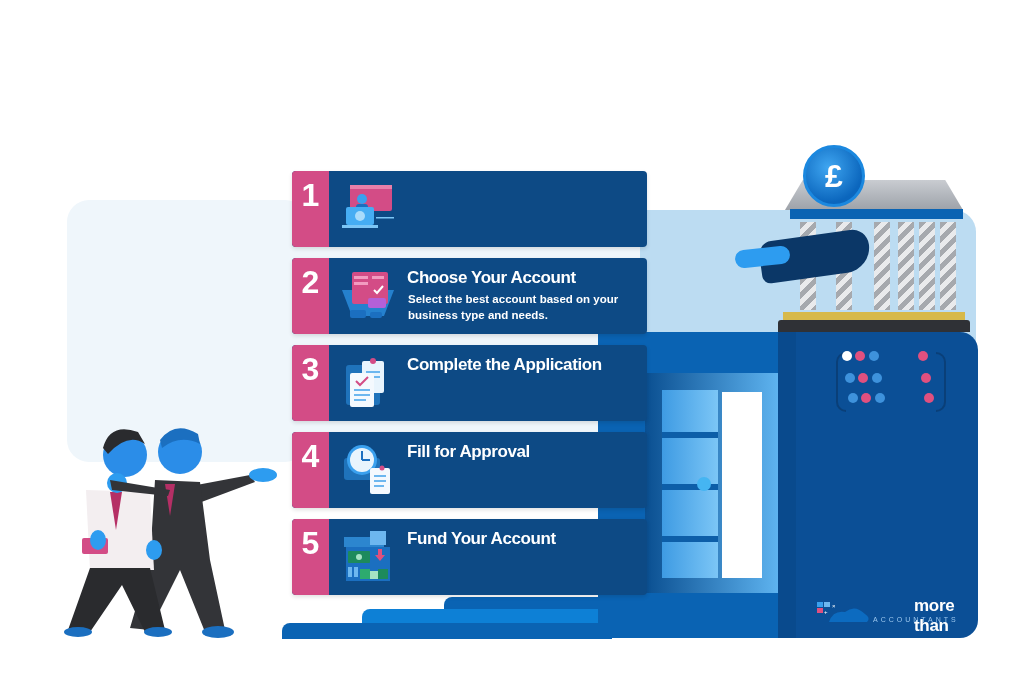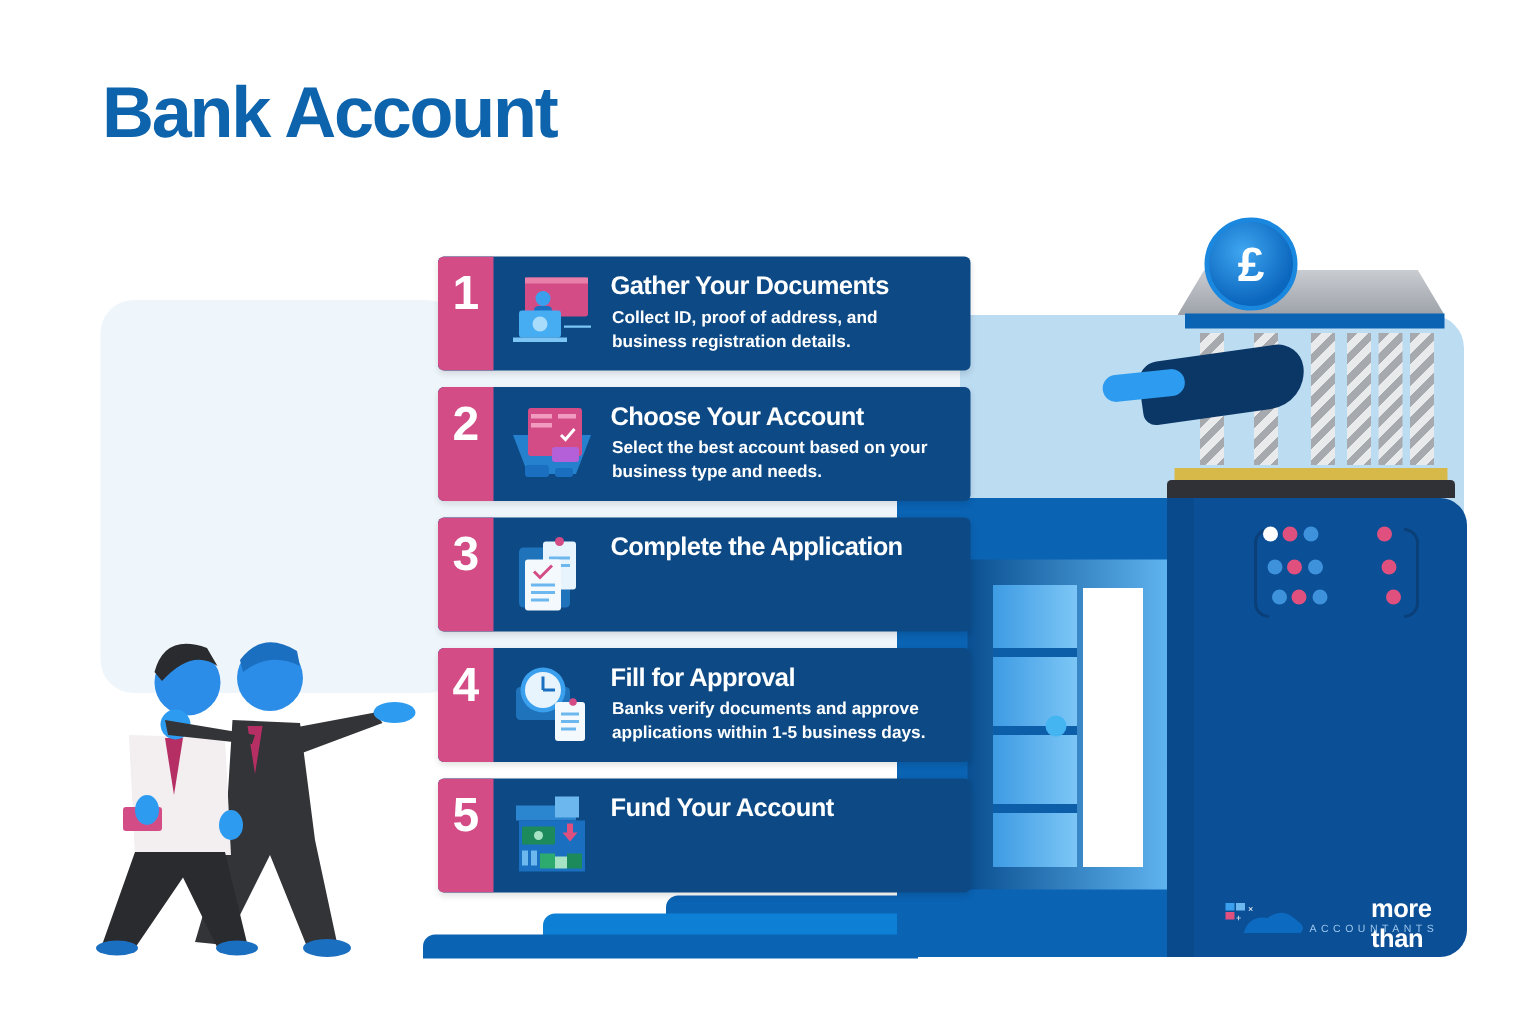--- a/index.html
+++ b/index.html
@@ -120,7 +120,6 @@
 <body>
 
 <div class="title">
-  <div>Bank Account</div>
 </div>
 
 <div class="bg-panel-left"></div>

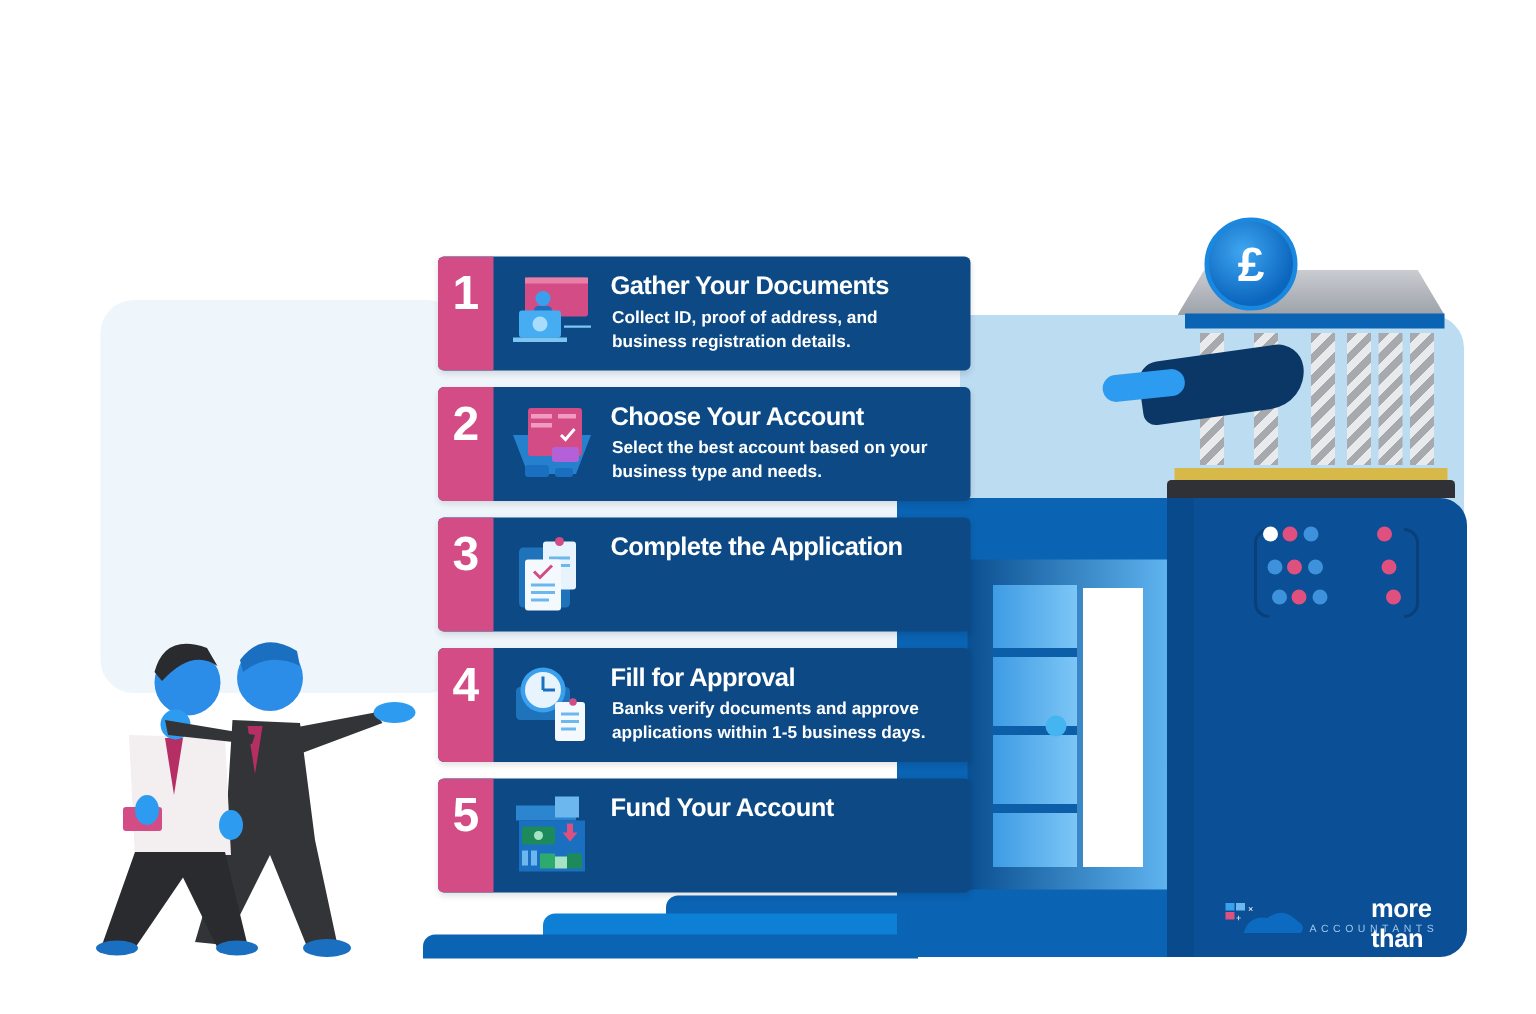--- a/index.html
+++ b/index.html
@@ -195,7 +195,6 @@
       <rect x="36" y="36" width="18" height="1.5" fill="#7cc6f6"></rect>
     </svg>
   </div>
-  <div class="step-title">Gather Your Documents</div>
   <div class="step-desc">Collect ID, proof of address, and business registration details.</div>
 </div>
 

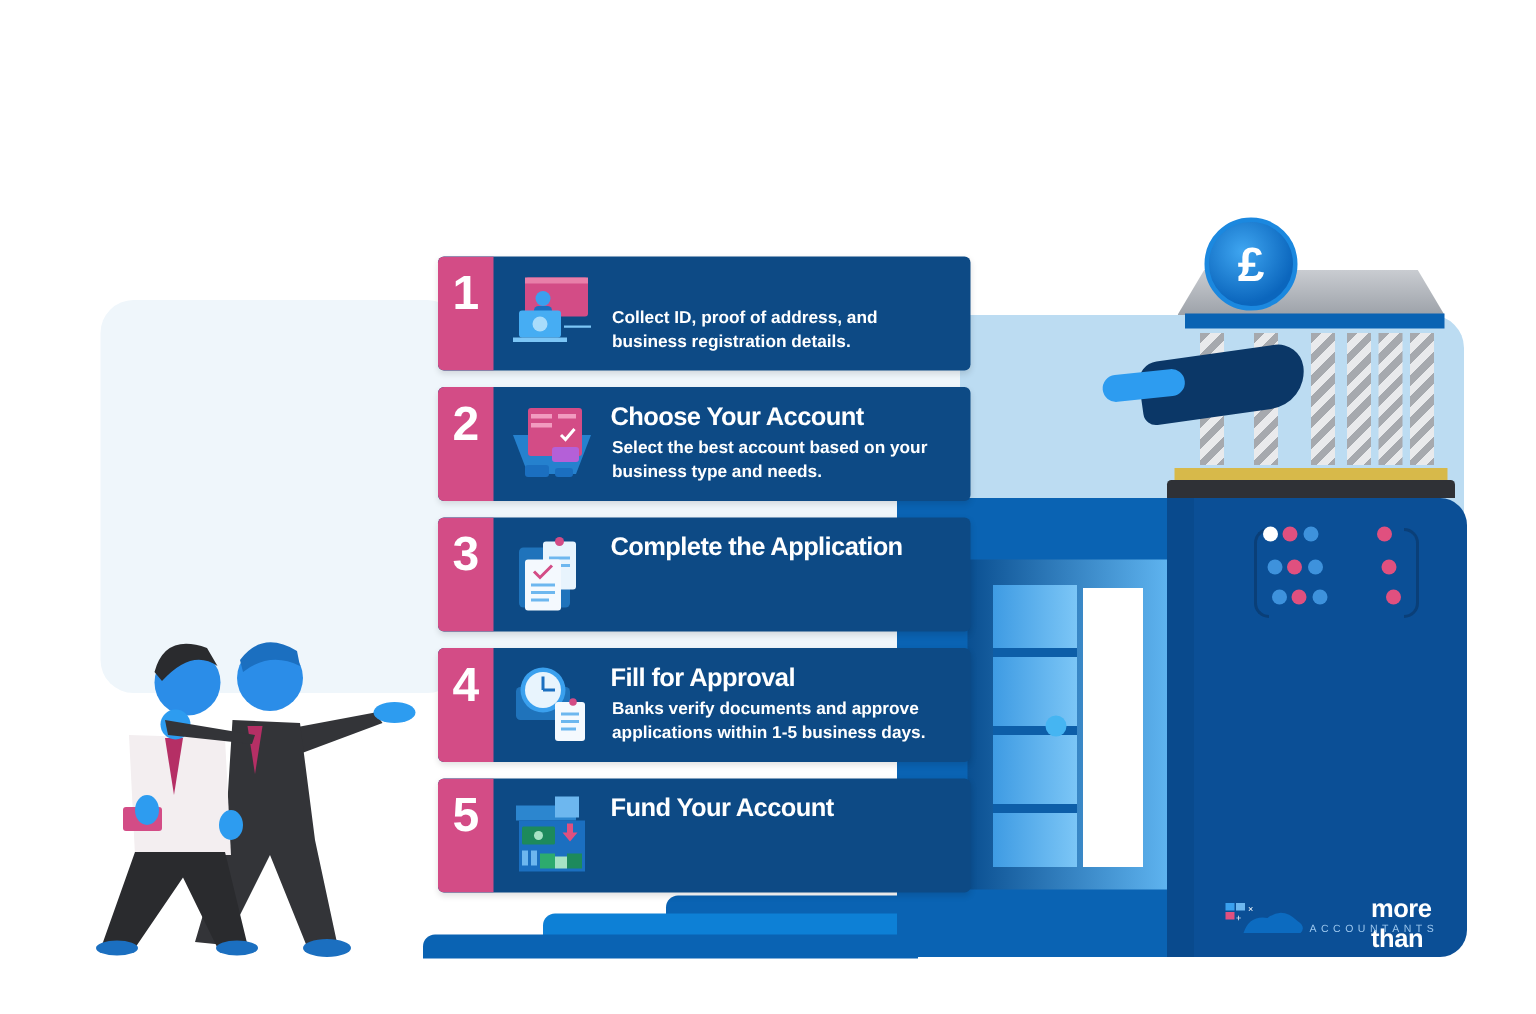--- a/index.html
+++ b/index.html
@@ -195,7 +195,6 @@
       <rect x="36" y="36" width="18" height="1.5" fill="#7cc6f6"></rect>
     </svg>
   </div>
-  <div class="step-desc">Collect ID, proof of address, and business registration details.</div>
 </div>
 
 <div class="step-card" style="top:258px;">

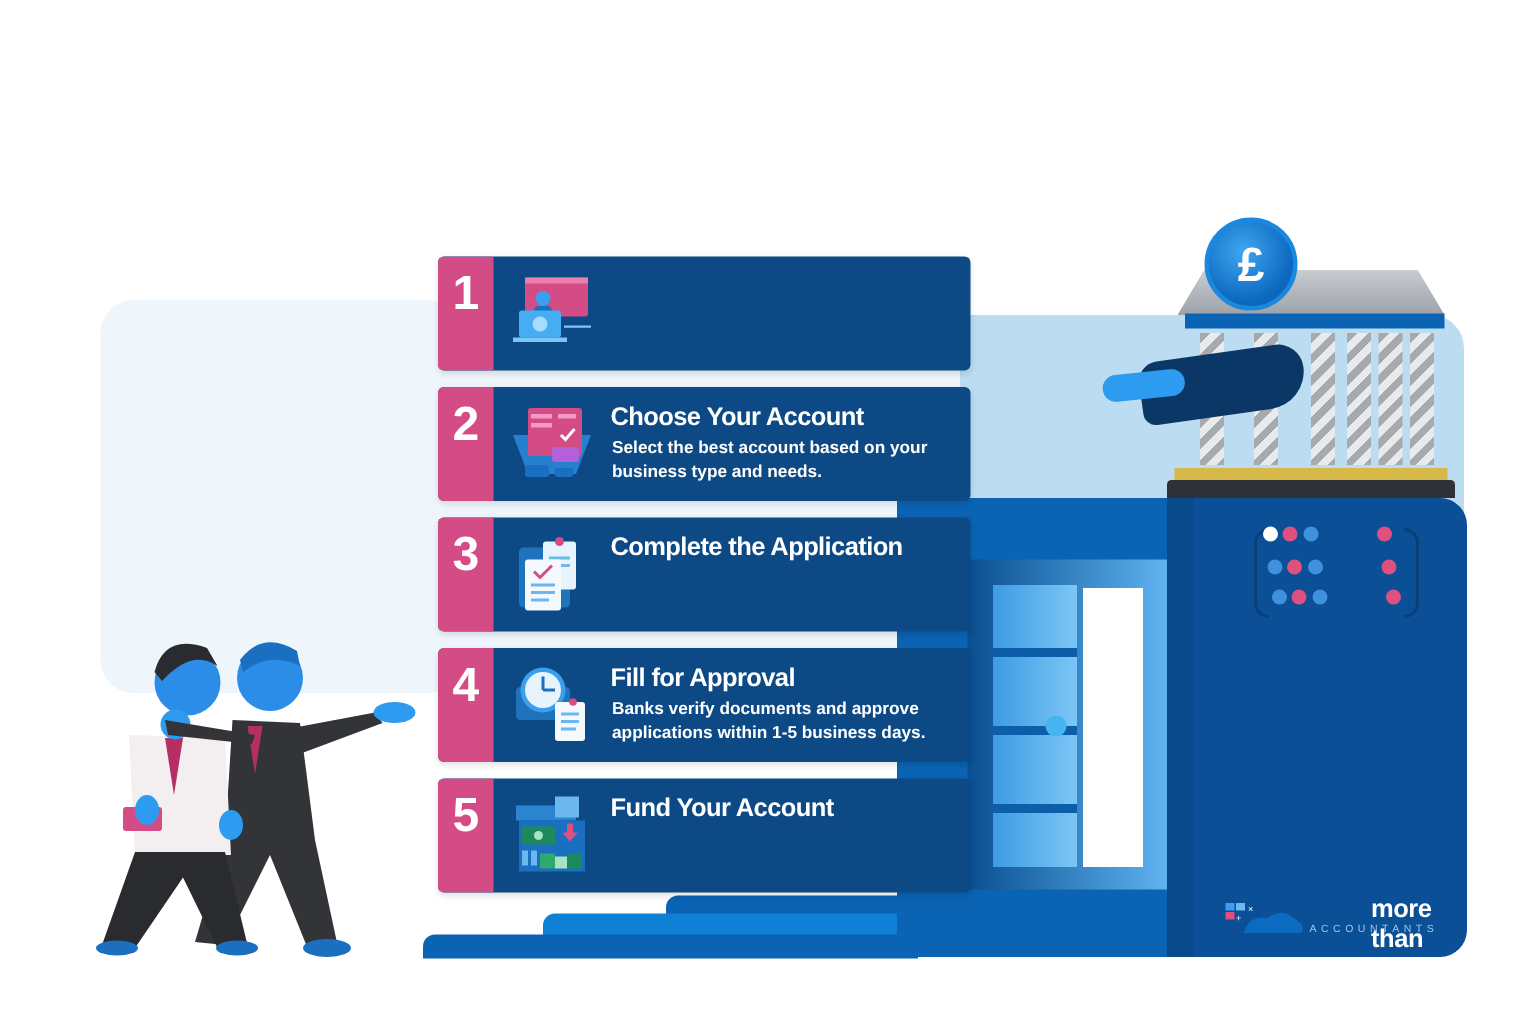--- a/index.html
+++ b/index.html
@@ -252,7 +252,6 @@
     </svg>
   </div>
   <div class="step-title">Fill for Approval</div>
-  <div class="step-desc">Banks verify documents and approve applications within 1-5 business days.</div>
 </div>
 
 <div class="step-card" style="top:519px;">

